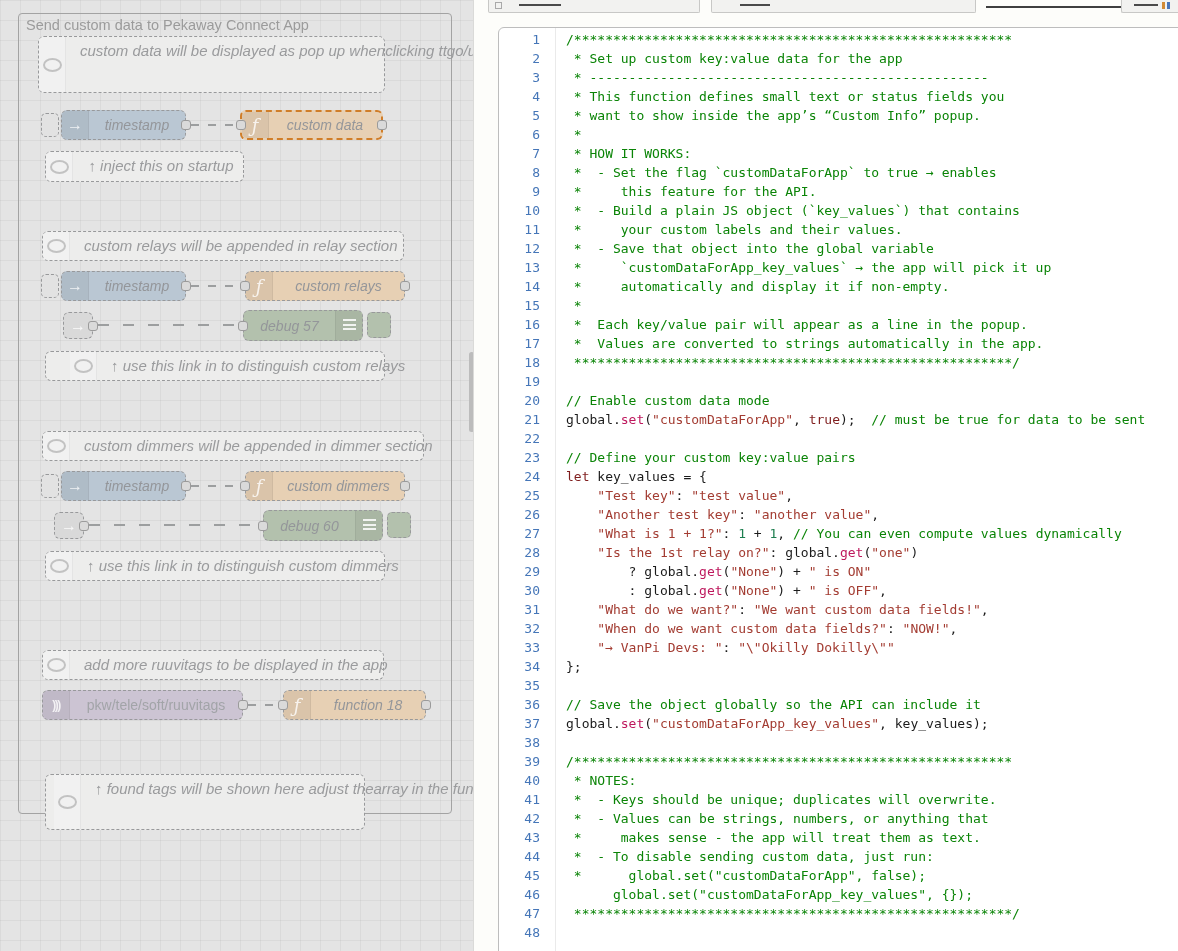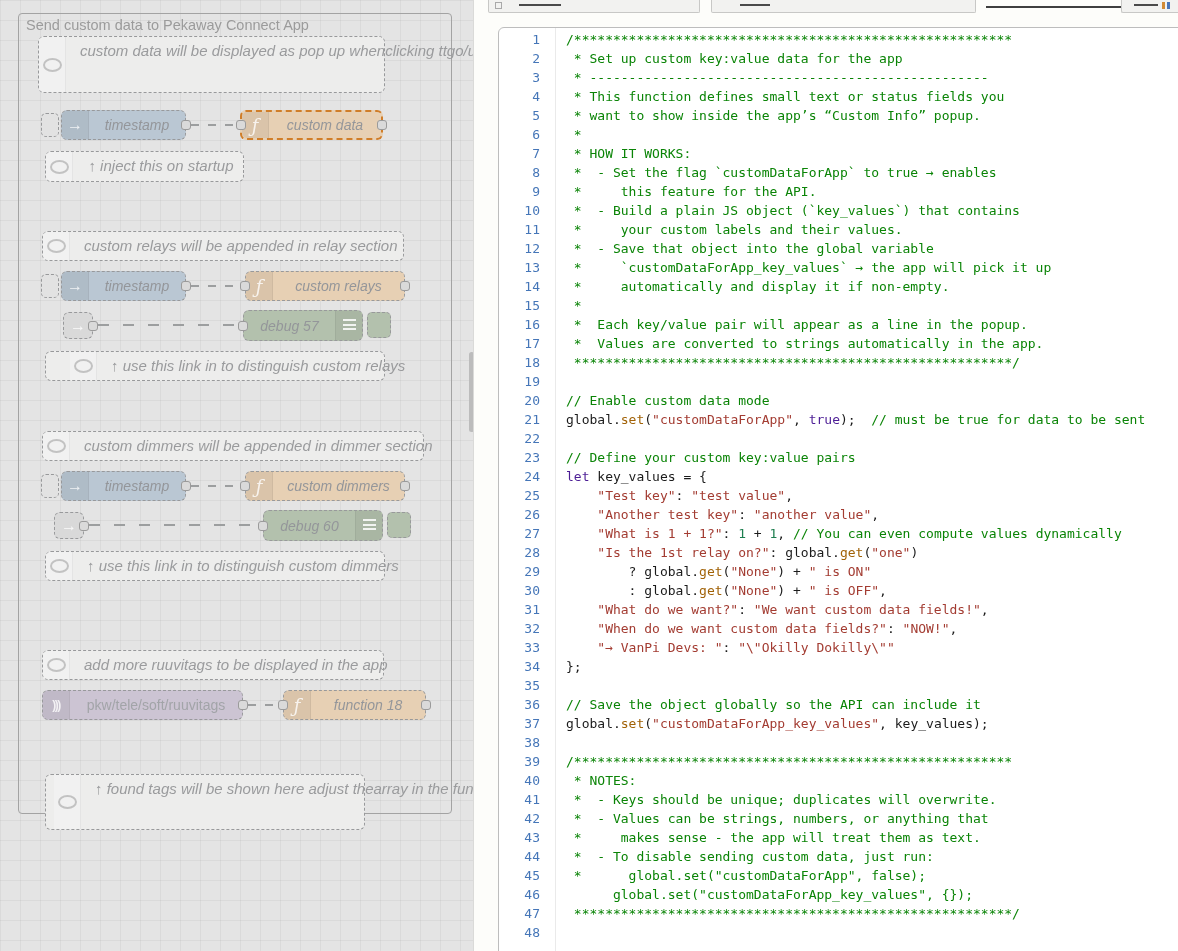--- a/index.html
+++ b/index.html
@@ -65,7 +65,7 @@
       font:13px "DejaVu Sans Mono",monospace;}
   .codecol{flex:1;padding-top:4px;border-left:1px solid #eaeaea;padding-left:10px;overflow:hidden;}
   .cl{height:19px;line-height:19px;white-space:pre;font:13px "DejaVu Sans Mono",monospace;color:#1b1b1b;}
-  .cm{color:#0a8406;} .st{color:#a33c32;} .kw{color:#4c1d95;} .fn{color:#a16207;}
+  .cm{color:#0a8406;} .st{color:#a33c32;} .kw{color:#4c1d95;} .fn{color:#be185d;}
   .nm{color:#1d7e4f;} .pl{color:#1b1b1b;}
 </style>
 </head>

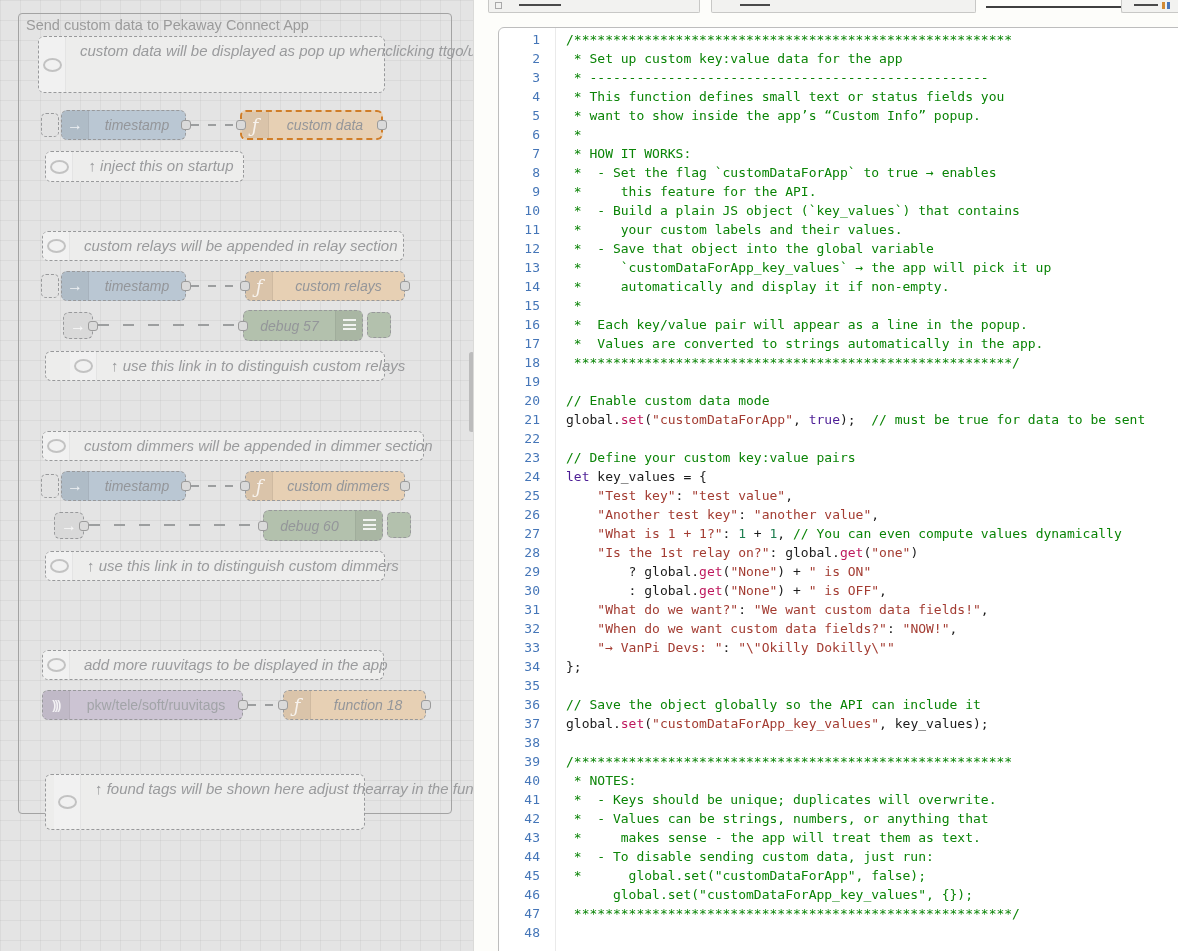--- a/index.html
+++ b/index.html
@@ -65,7 +65,7 @@
       font:13px "DejaVu Sans Mono",monospace;}
   .codecol{flex:1;padding-top:4px;border-left:1px solid #eaeaea;padding-left:10px;overflow:hidden;}
   .cl{height:19px;line-height:19px;white-space:pre;font:13px "DejaVu Sans Mono",monospace;color:#1b1b1b;}
-  .cm{color:#0a8406;} .st{color:#a33c32;} .kw{color:#4c1d95;} .fn{color:#be185d;}
+  .cm{color:#0a8406;} .st{color:#a33c32;} .kw{color:#7f1d1d;} .fn{color:#be185d;}
   .nm{color:#1d7e4f;} .pl{color:#1b1b1b;}
 </style>
 </head>

